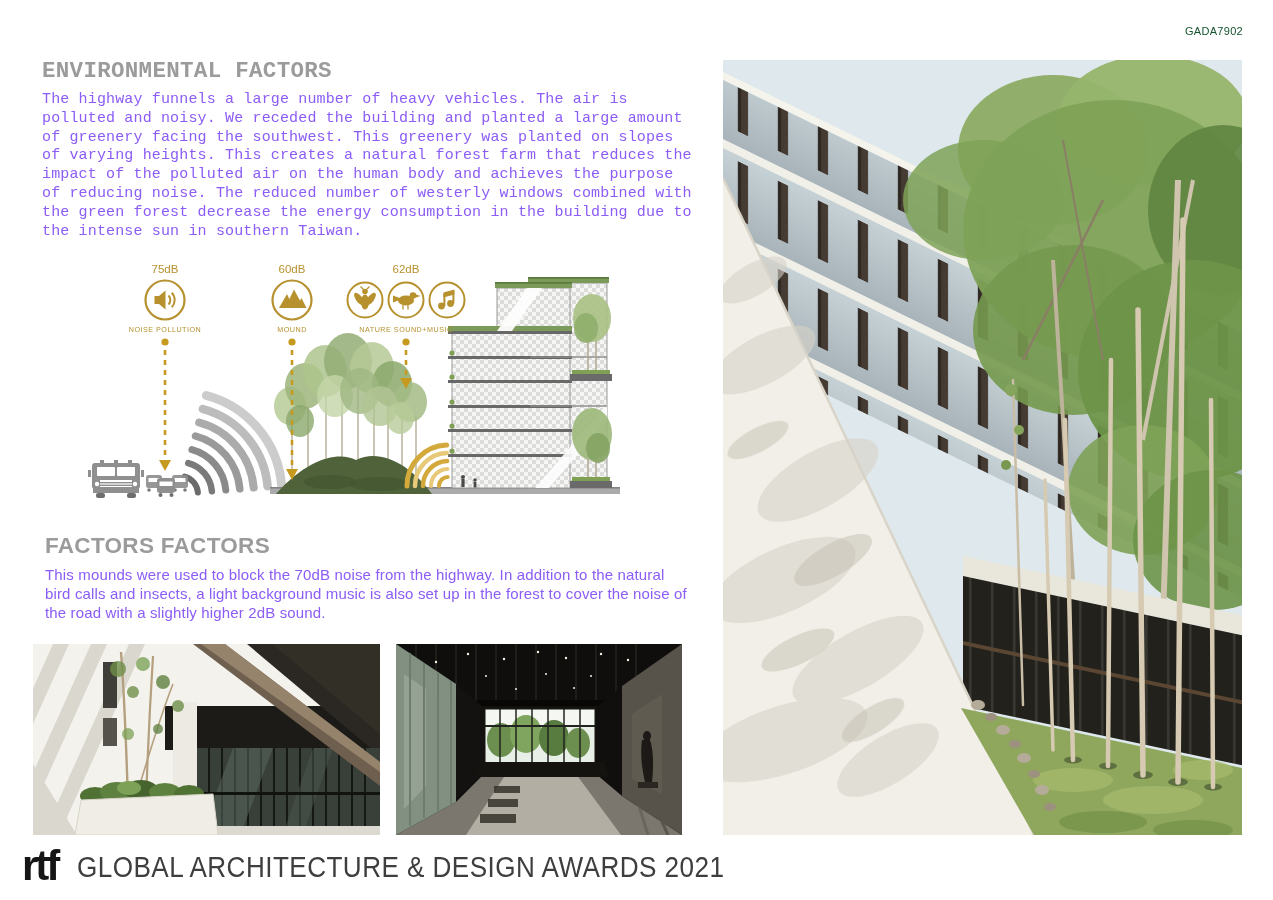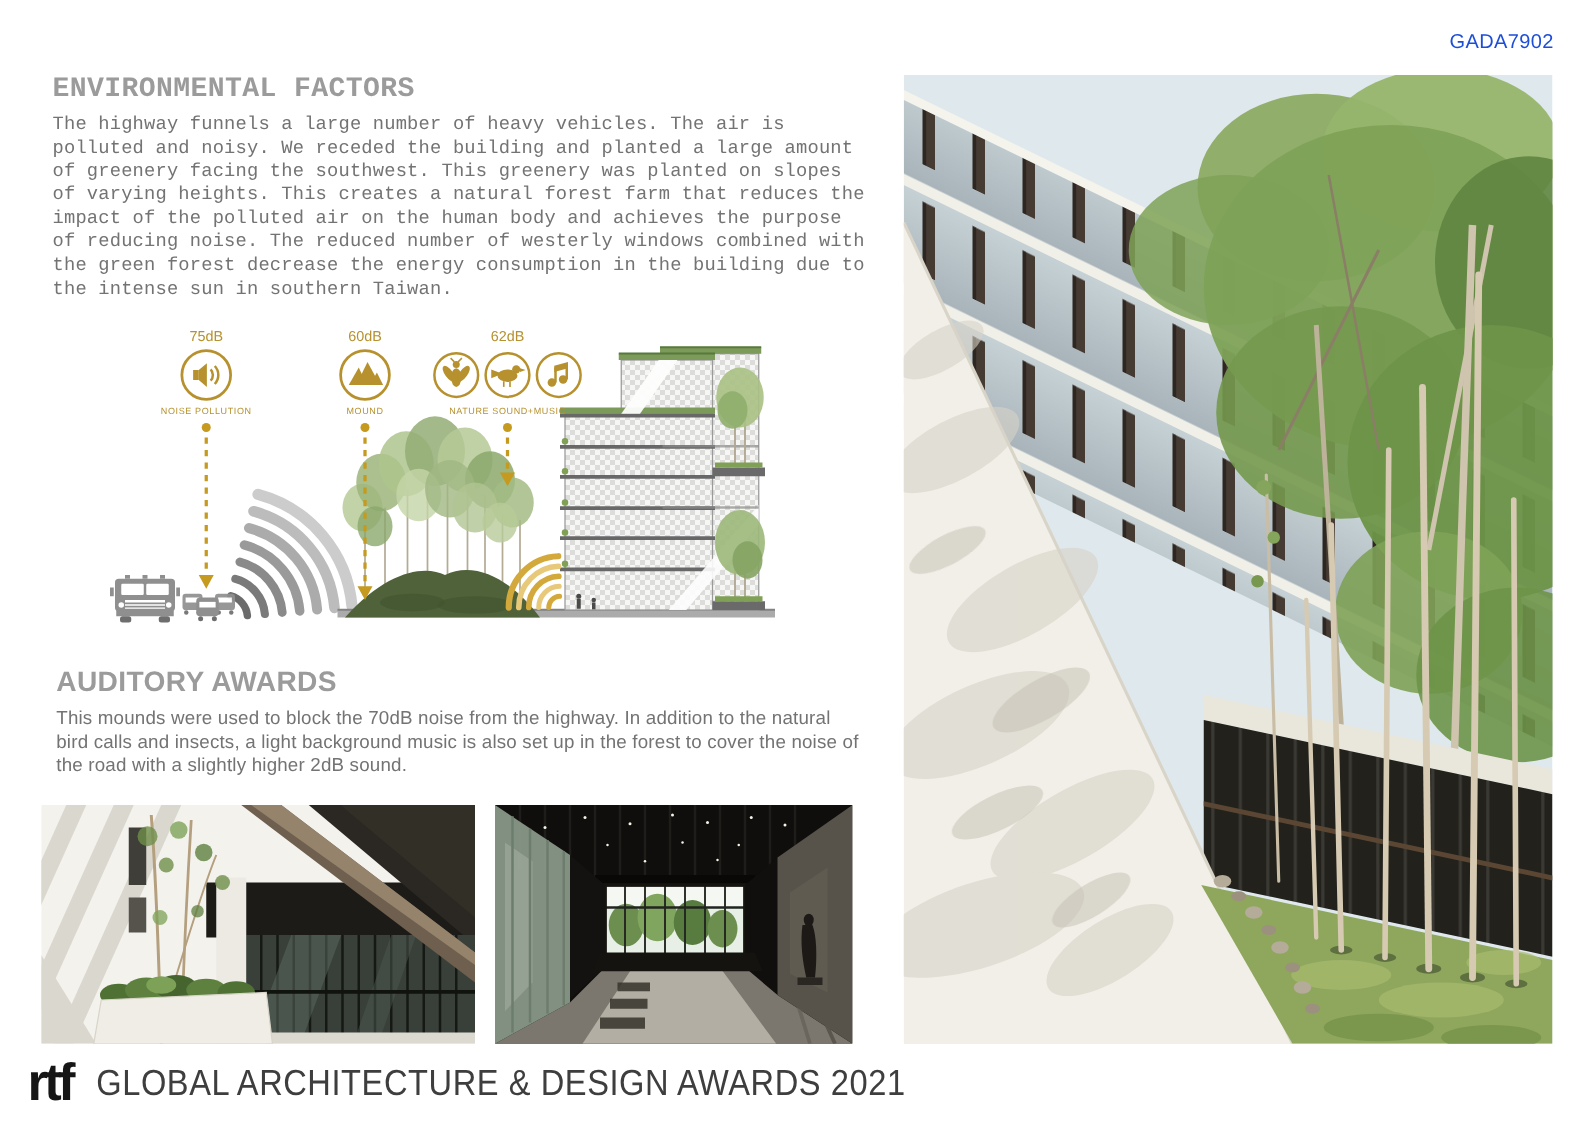--- a/index.html
+++ b/index.html
@@ -6,7 +6,7 @@
   #board{position:relative;width:1273px;height:900px;background:#ffffff;overflow:hidden;
          font-family:"Liberation Sans",sans-serif;}
   .abs{position:absolute;}
-  #page-code{right:30px;top:25px;font-size:16px;color:#1d4ed8;letter-spacing:.3px;margin-left:27px;}
+  #page-code{right:30px;top:25px;font-size:11px;color:#14532d;letter-spacing:.3px;margin-left:27px;}
   .sec-title{margin:0 0 7px 0;font-size:22.5px;font-weight:700;color:#9b9b9b;letter-spacing:.3px;}
   .sec-body{margin:0;font-size:15px;line-height:18.8px;color:#737373;letter-spacing:.15px;}
   #env-section{left:42px;top:58px;width:655px;font-family:Liberation Mono, monospace;}

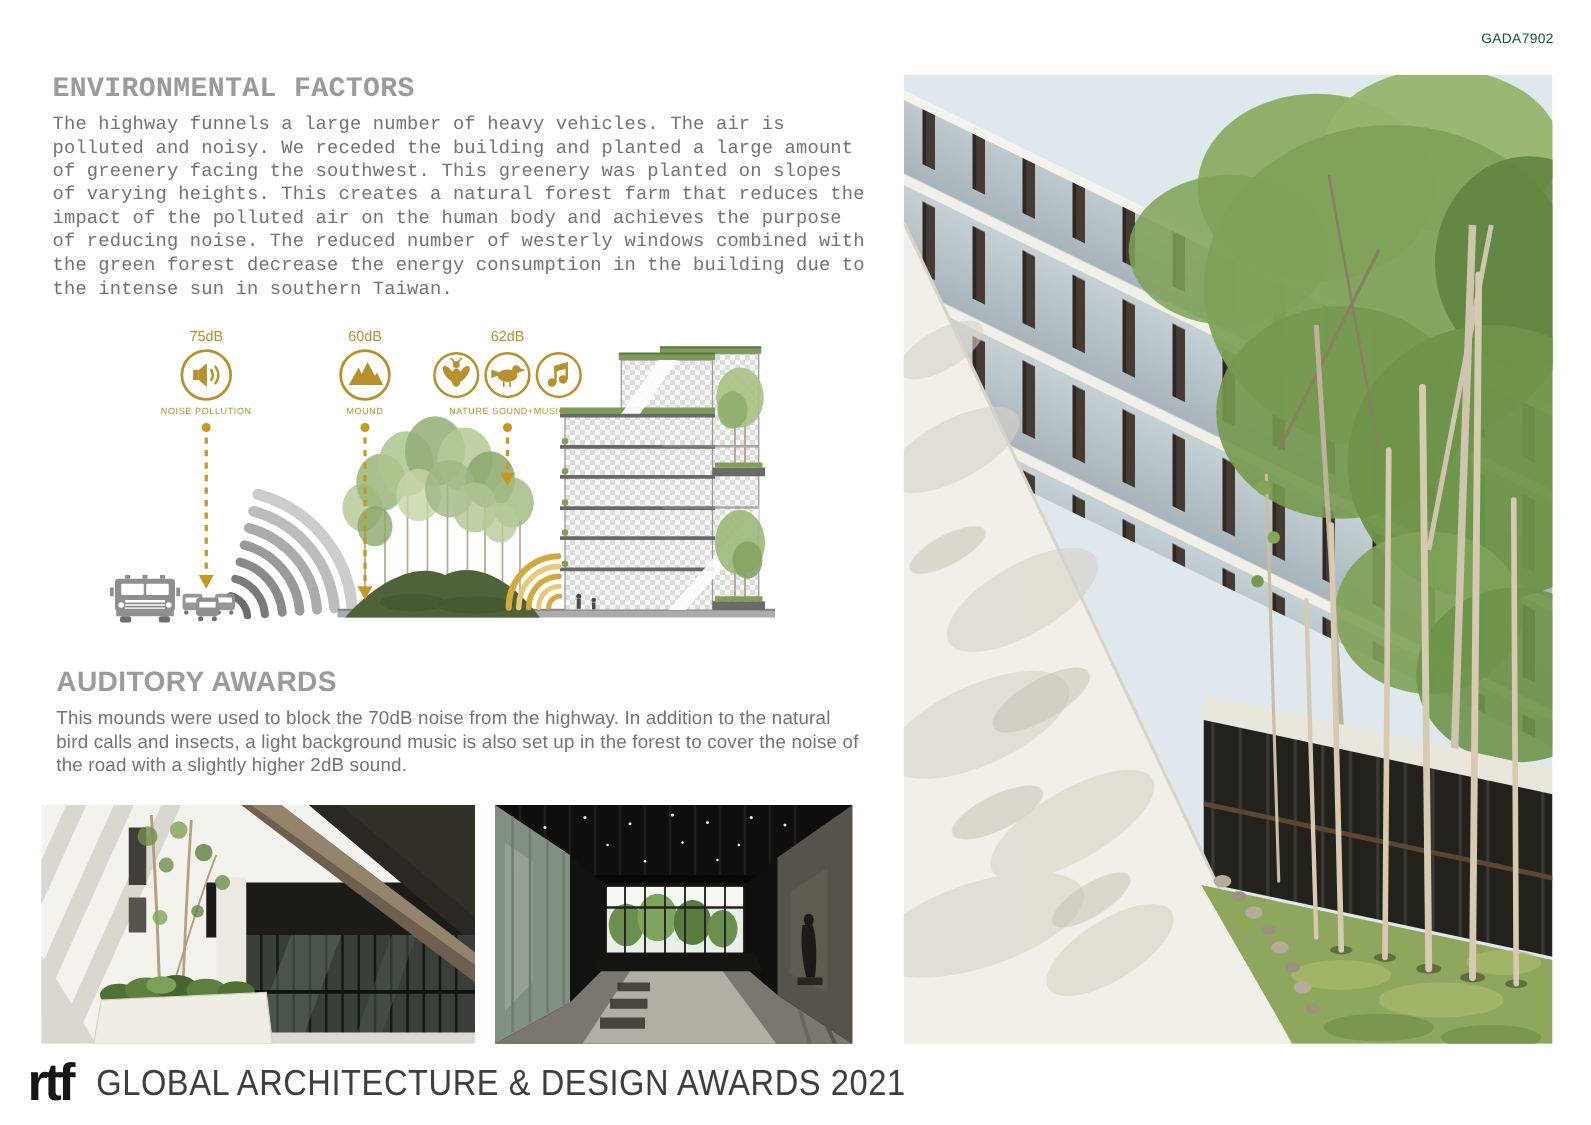--- a/index.html
+++ b/index.html
@@ -8,7 +8,7 @@
   .abs{position:absolute;}
   #page-code{right:30px;top:25px;font-size:11px;color:#14532d;letter-spacing:.3px;margin-left:27px;}
   .sec-title{margin:0 0 7px 0;font-size:22.5px;font-weight:700;color:#9b9b9b;letter-spacing:.3px;}
-  .sec-body{margin:0;font-size:15px;line-height:18.8px;color:#737373;letter-spacing:.15px;}
+  .sec-body{margin:0;font-size:15px;line-height:18.8px;color:#8b5cf6;letter-spacing:.15px;}
   #env-section{left:42px;top:58px;width:655px;font-family:Liberation Mono, monospace;}
   #aud-section{left:45px;top:533px;width:648px;}
   #diagram{left:80px;top:256px;}

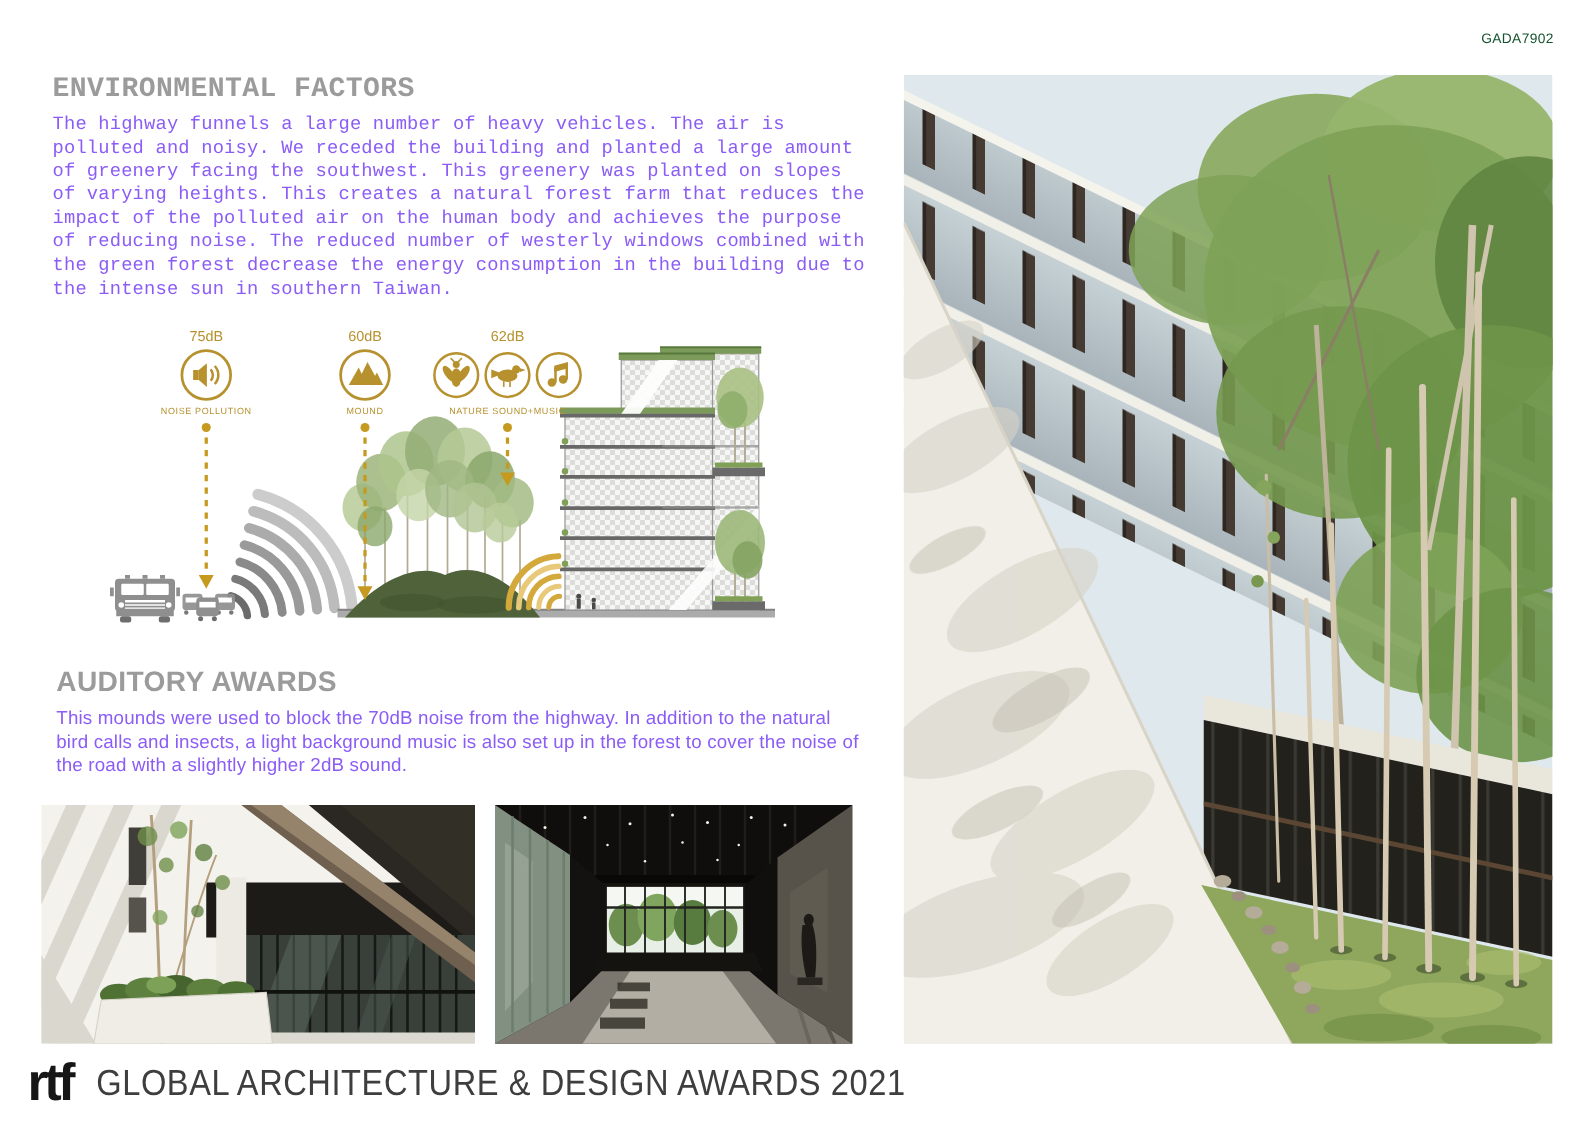--- a/index.html
+++ b/index.html
@@ -243,7 +243,7 @@
   </svg>
 
   <div class="abs" id="aud-section">
-    <h2 class="sec-title">AUDITORY AWARDS</h2>
+    <h2 class="sec-title">FACTORS FACTORS</h2>
     <p class="sec-body">This mounds were used to block the 70dB noise from the highway. In addition to the natural bird calls and insects, a light background music is also set up in the forest to cover the noise of the road with a slightly higher 2dB sound.</p>
   </div>
 

